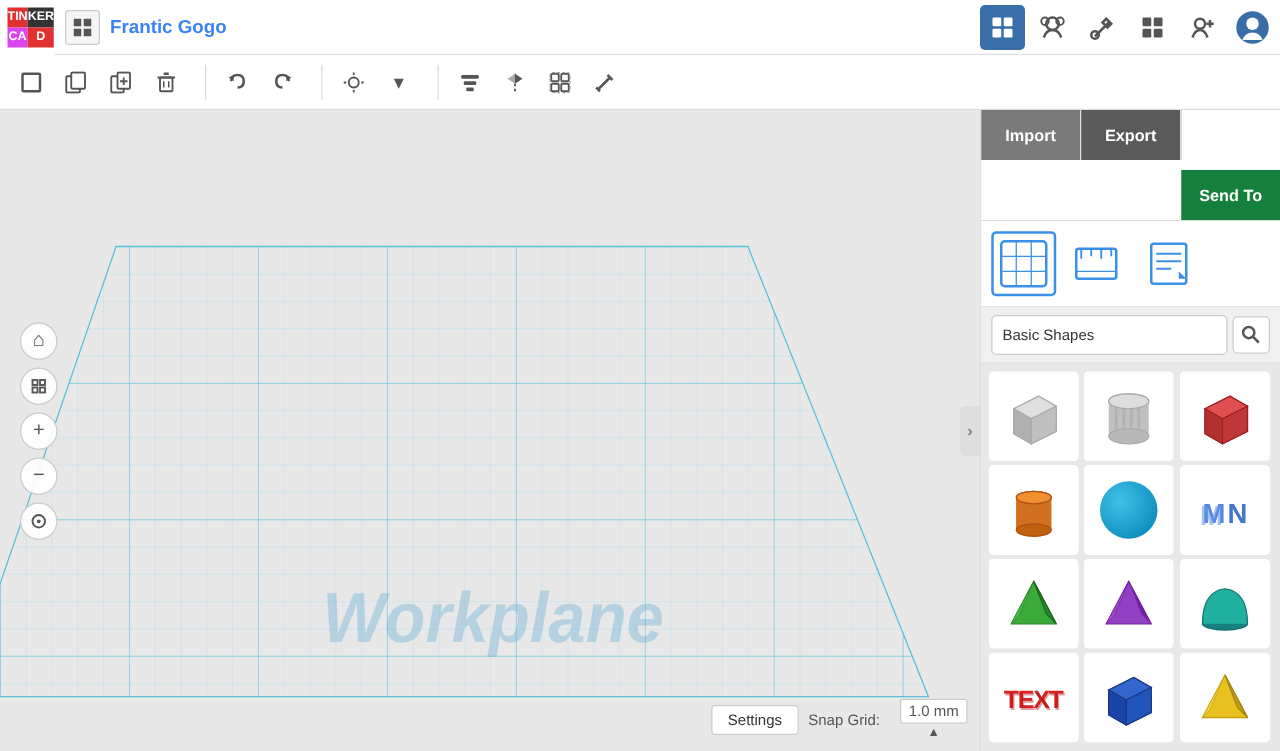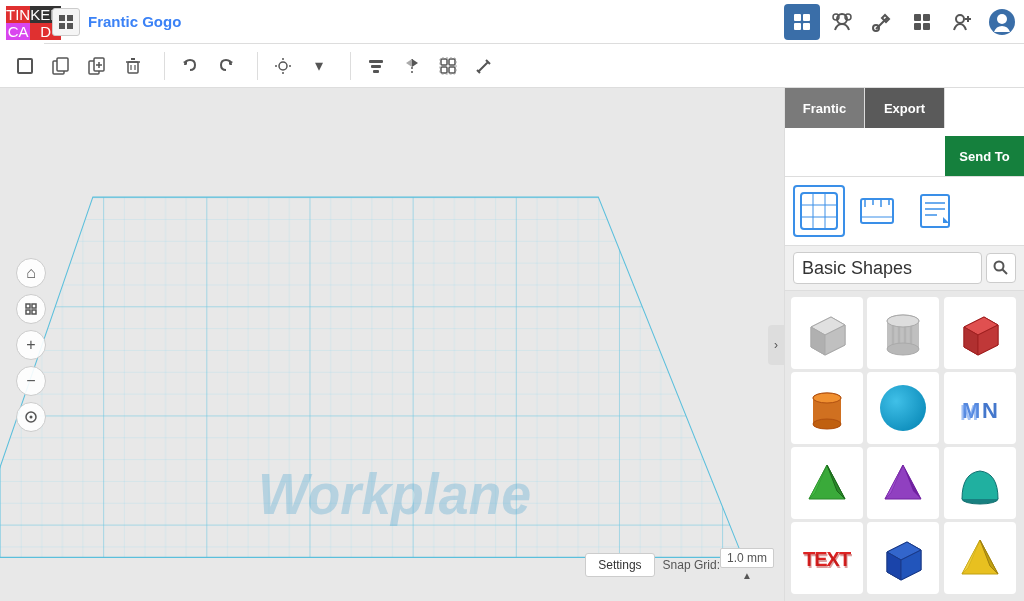--- a/index.html
+++ b/index.html
@@ -17,7 +17,7 @@
     .logo-grid {
       display: grid; grid-template-columns: 1fr 1fr; width: 32px; height: 32px;
     }
-    .logo-cell { display: flex; align-items: center; justify-content: center; font-weight: normal; font-size: 15px; }
+    .logo-cell { display: flex; align-items: center; justify-content: center; font-weight: bold; font-size: 10px; }
     .logo-tl { background: #e03030; color: #fff; }
     .logo-tr { background: #333; color: #fff; }
     .logo-bl { background: #d946ef; color: #fff; }

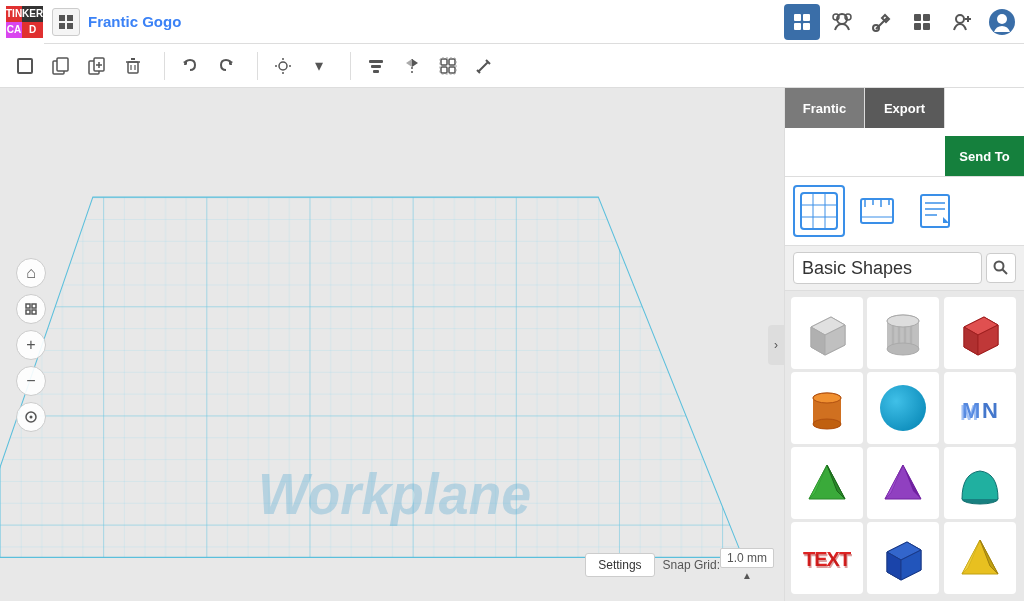--- a/index.html
+++ b/index.html
@@ -397,7 +397,7 @@
   <div id="right-panel">
 
     <div id="panel-top-actions">
-      <div class="panel-action import-btn">Frantic</div>
+      <div class="panel-action import-btn">Import</div>
       <div class="panel-action export-btn">Export</div>
       <div class="panel-action sendto-btn">Send To</div>
     </div>

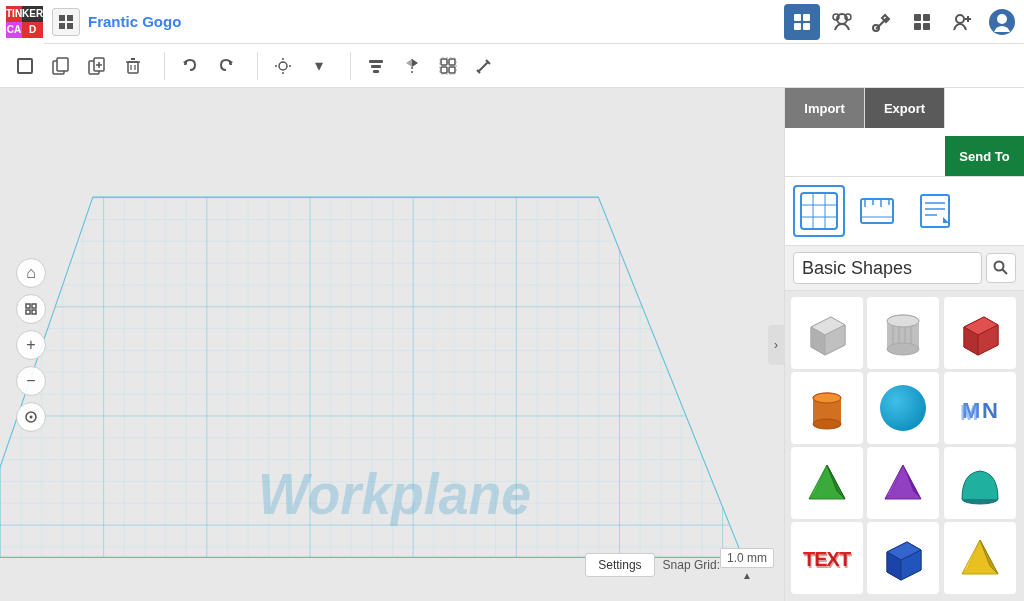--- a/index.html
+++ b/index.html
@@ -144,7 +144,7 @@
     }
     #shapes-dropdown {
       flex: 1; height: 32px; background: #fff; border: 1px solid #ccc;
-      border-radius: 4px; padding: 0 8px; font-size: 18px; color: #333;
+      border-radius: 4px; padding: 0 8px; font-size: 12px; color: #333;
       appearance: none; cursor: pointer;
     }
     #shapes-search {

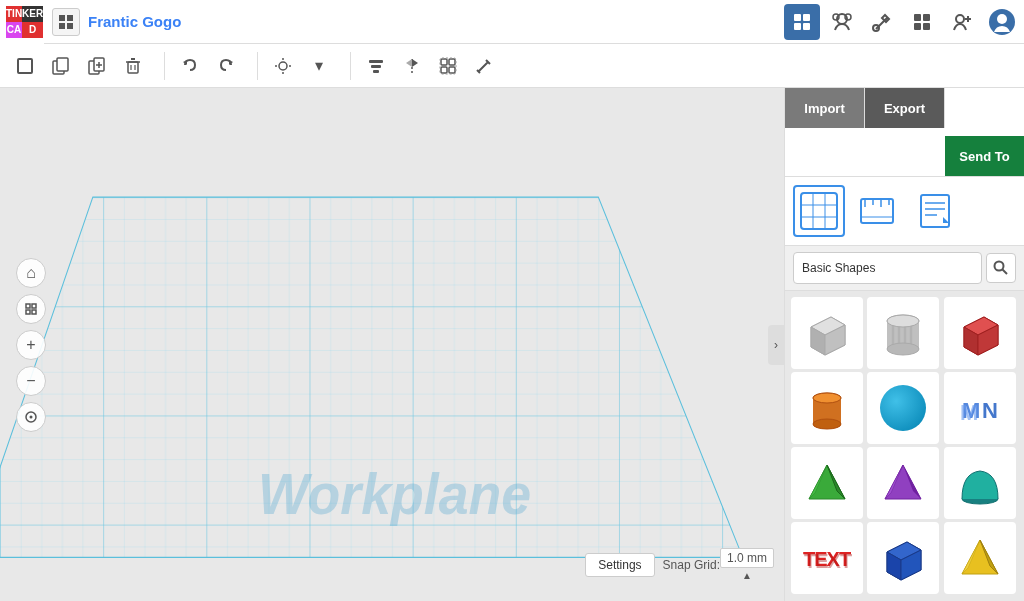--- a/index.html
+++ b/index.html
@@ -81,7 +81,7 @@
 
     
     #settings-bar {
-      position: absolute; bottom: 20px; right: 10px;
+      position: absolute; bottom: 9px; right: 10px;
       display: flex; align-items: center; gap: 8px; z-index: 20;
     }
     .settings-btn {

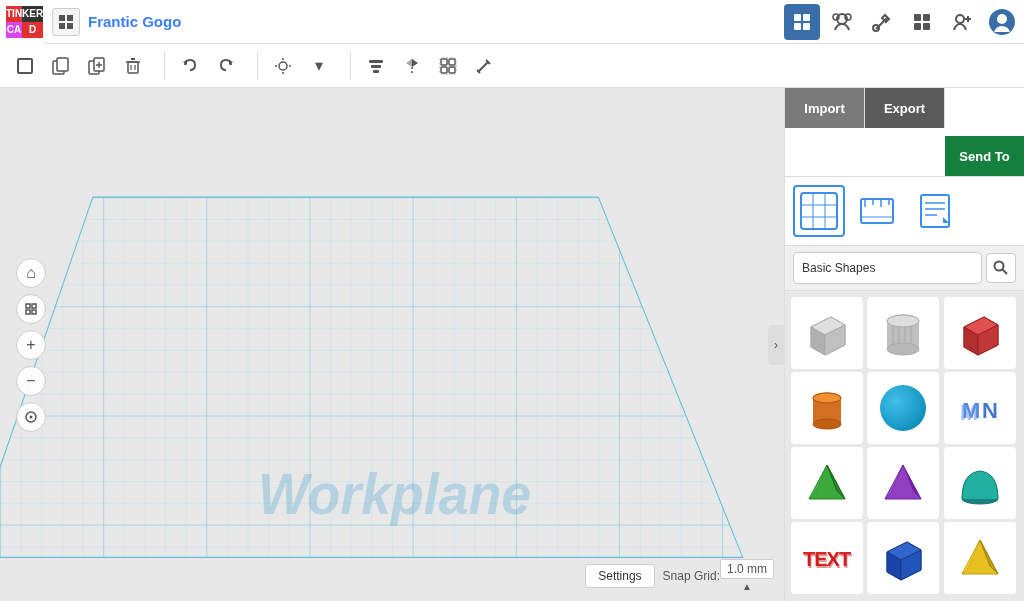--- a/index.html
+++ b/index.html
@@ -89,7 +89,7 @@
       border-radius: 3px; font-size: 12px; cursor: pointer; color: #333;
     }
     #snap-info {
-      display: flex; align-items: center; gap: 0;
+      display: flex; align-items: center; gap: 16px;
       font-size: 12px; color: #555;
     }
     .snap-stepper { display: flex; align-items: center; gap: 2px; flex-direction: column; }

